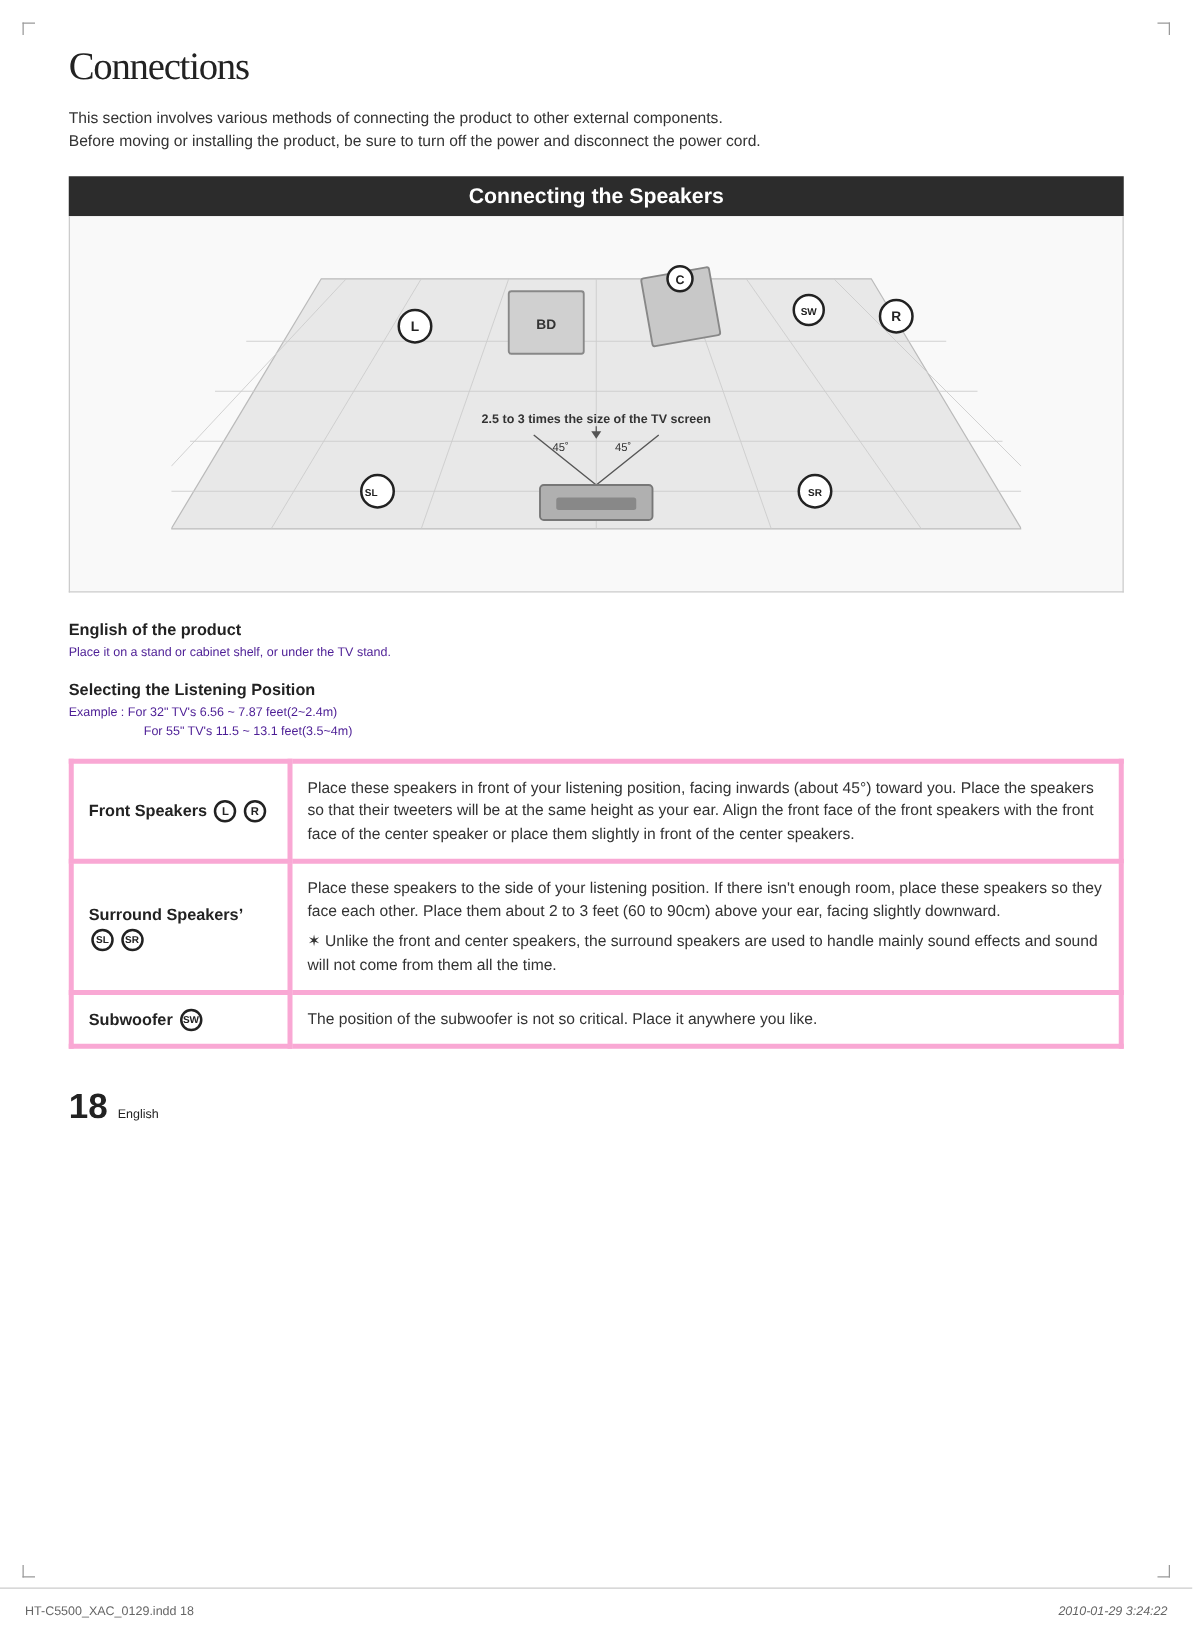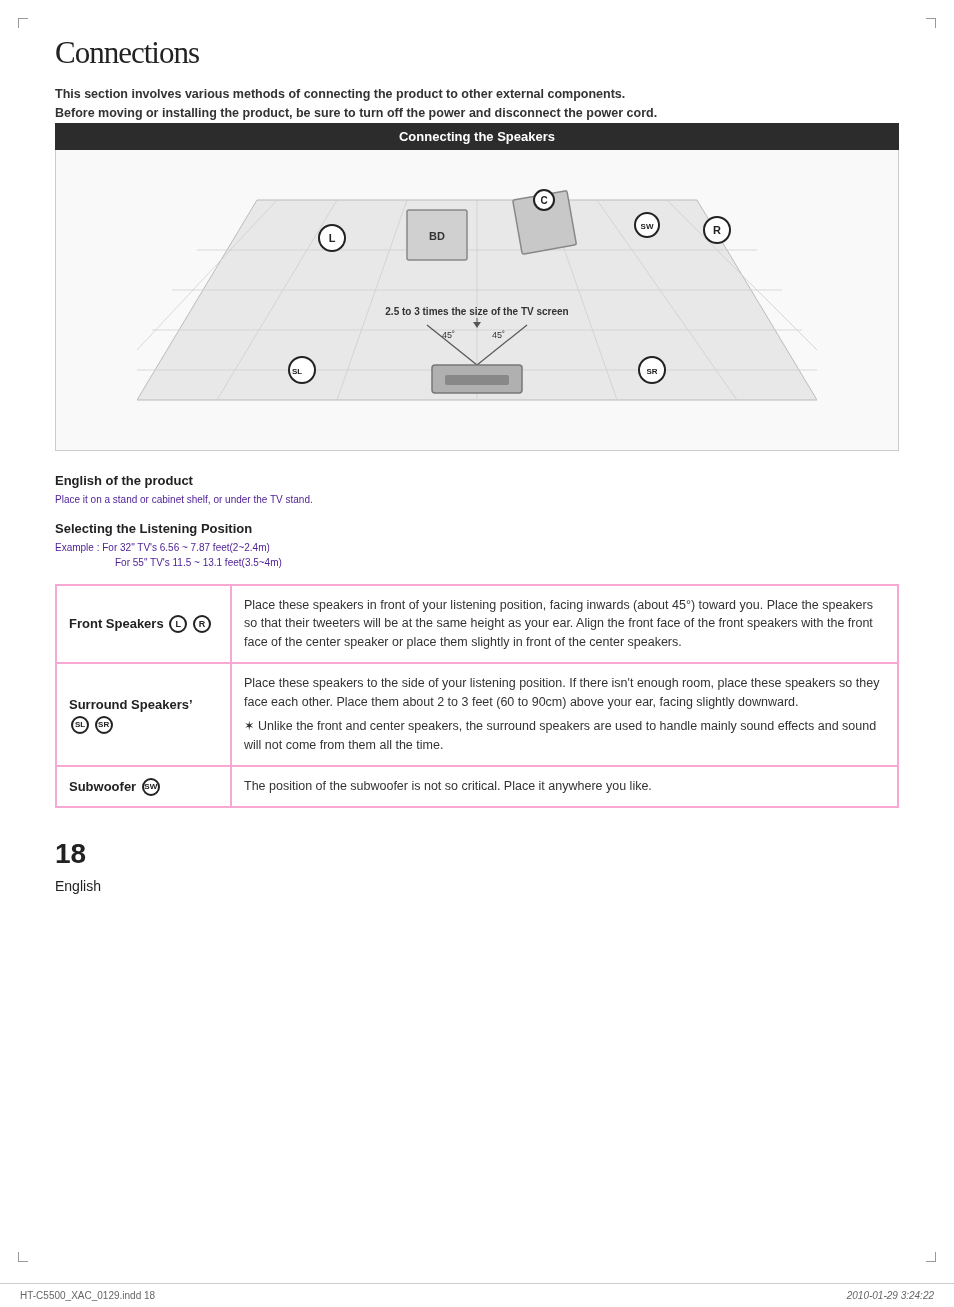--- a/index.html
+++ b/index.html
@@ -45,7 +45,7 @@
       font-size: 12.5px;
       color: #333;
       line-height: 1.5;
-      font-weight: bold;
+      margin-bottom: 18px;
     }
 
     

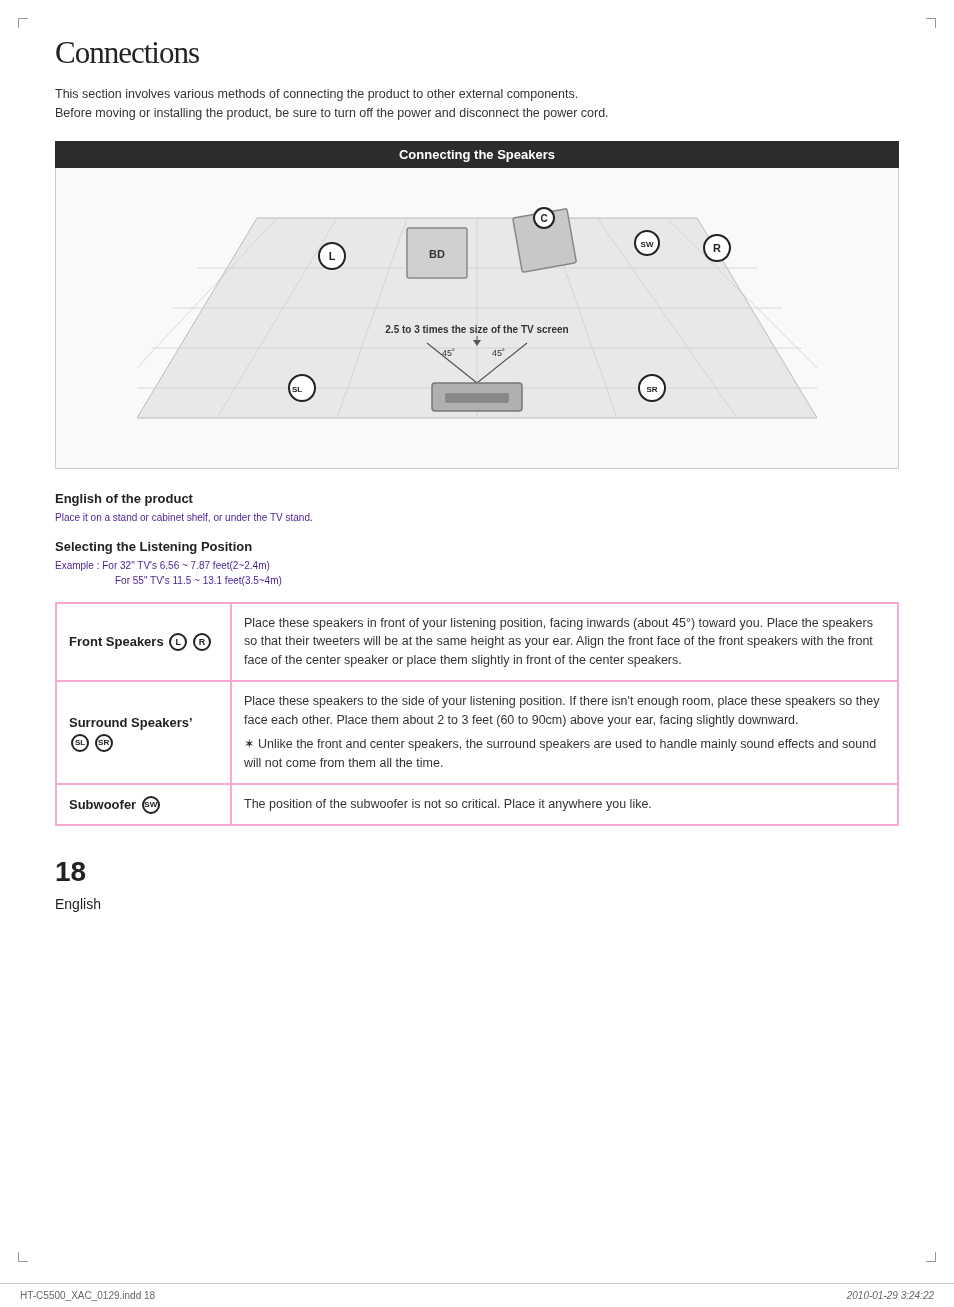--- a/index.html
+++ b/index.html
@@ -54,7 +54,7 @@
       color: #fff;
       text-align: center;
       font-weight: bold;
-      font-size: 13px;
+      font-size: 17px;
       padding: 6px 10px;
       margin-bottom: 0;
     }

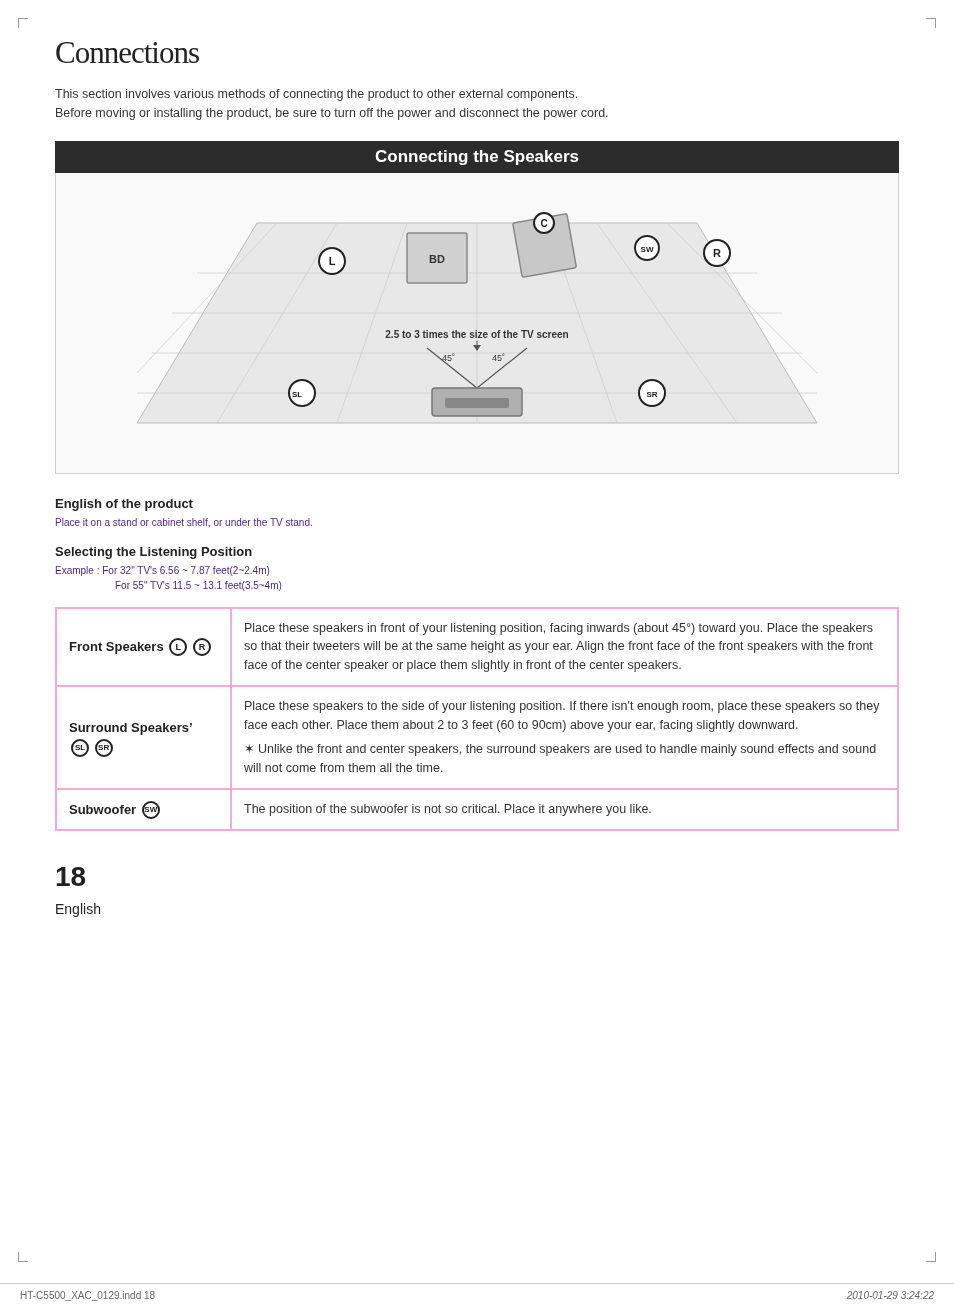--- a/index.html
+++ b/index.html
@@ -104,7 +104,7 @@
       margin-bottom: 30px;
     }
     .speaker-table td {
-      border: 2px solid #f9a8d4;
+      border: 4px solid #f9a8d4;
       padding: 10px 12px;
       vertical-align: top;
       font-size: 12.5px;

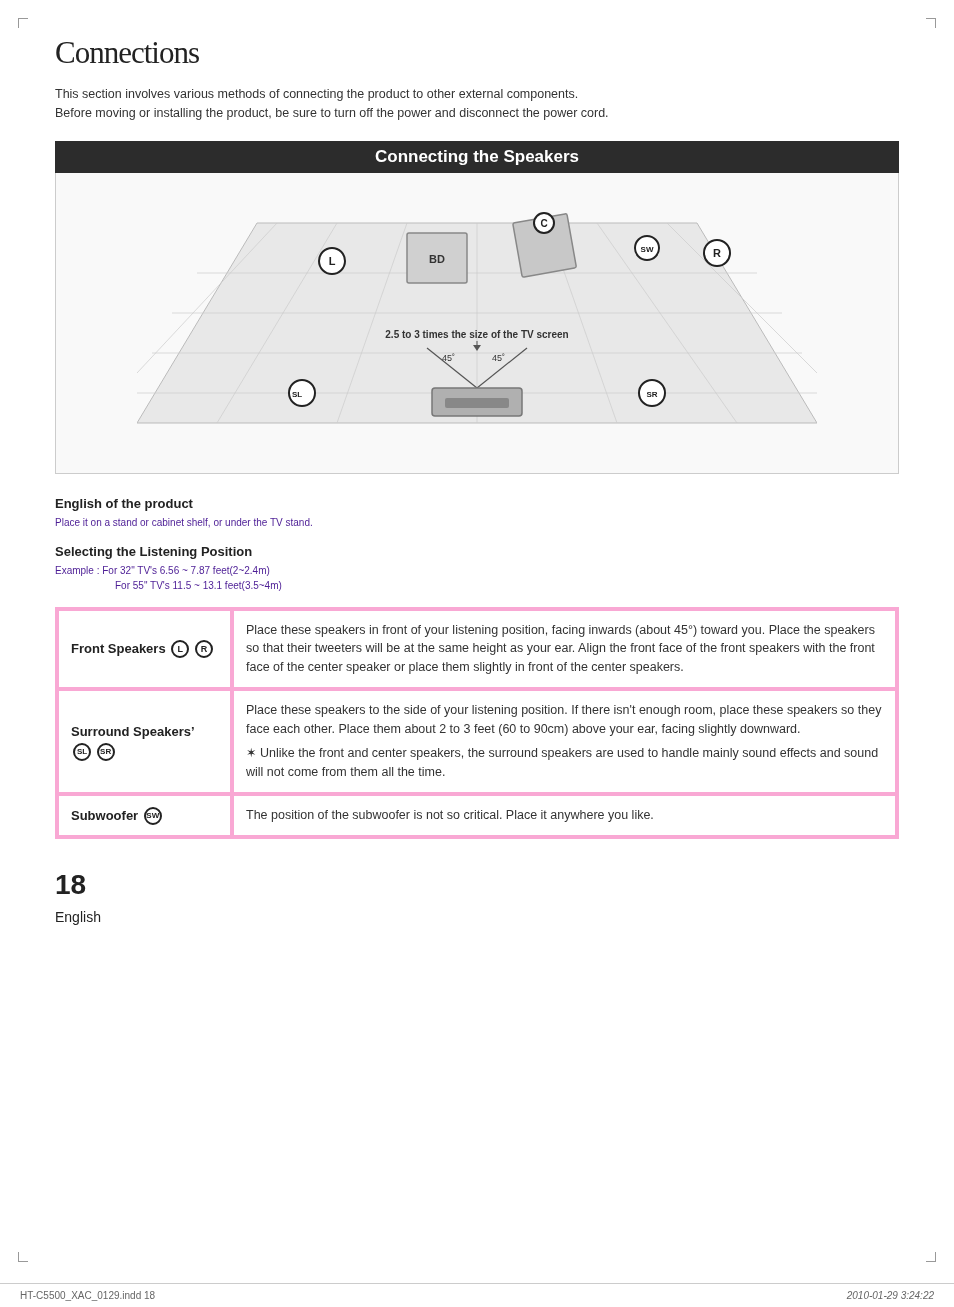--- a/index.html
+++ b/index.html
@@ -169,7 +169,6 @@
       display: flex;
       align-items: baseline;
       gap: 8px;
-      flex-direction: column;
     }
     .page-num {
       font-size: 28px;

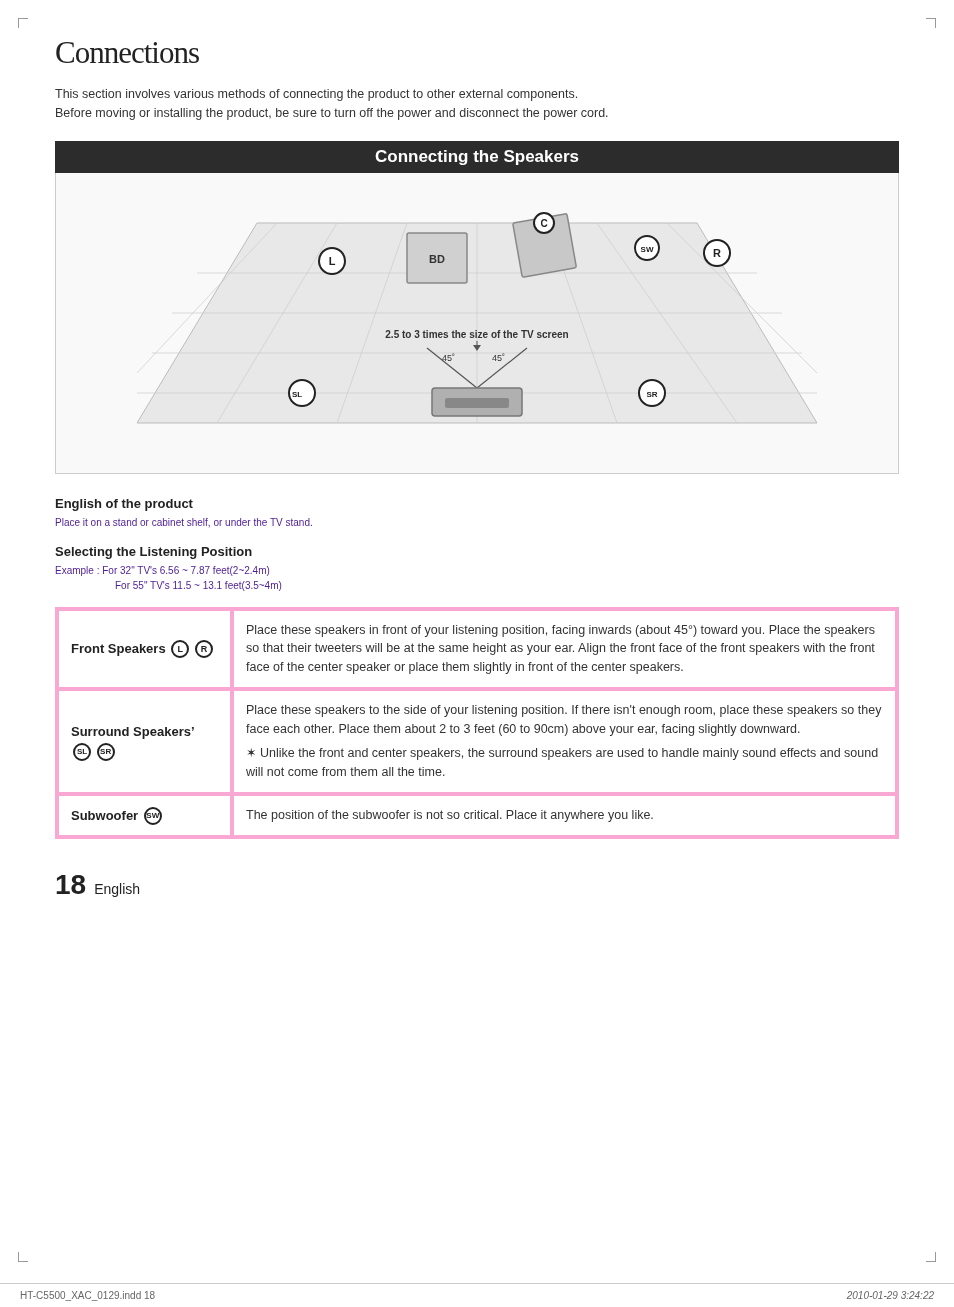--- a/index.html
+++ b/index.html
@@ -175,7 +175,7 @@
       font-weight: bold;
     }
     .page-lang {
-      font-size: 14px;
+      font-size: 10px;
     }
   </style>
 </head>

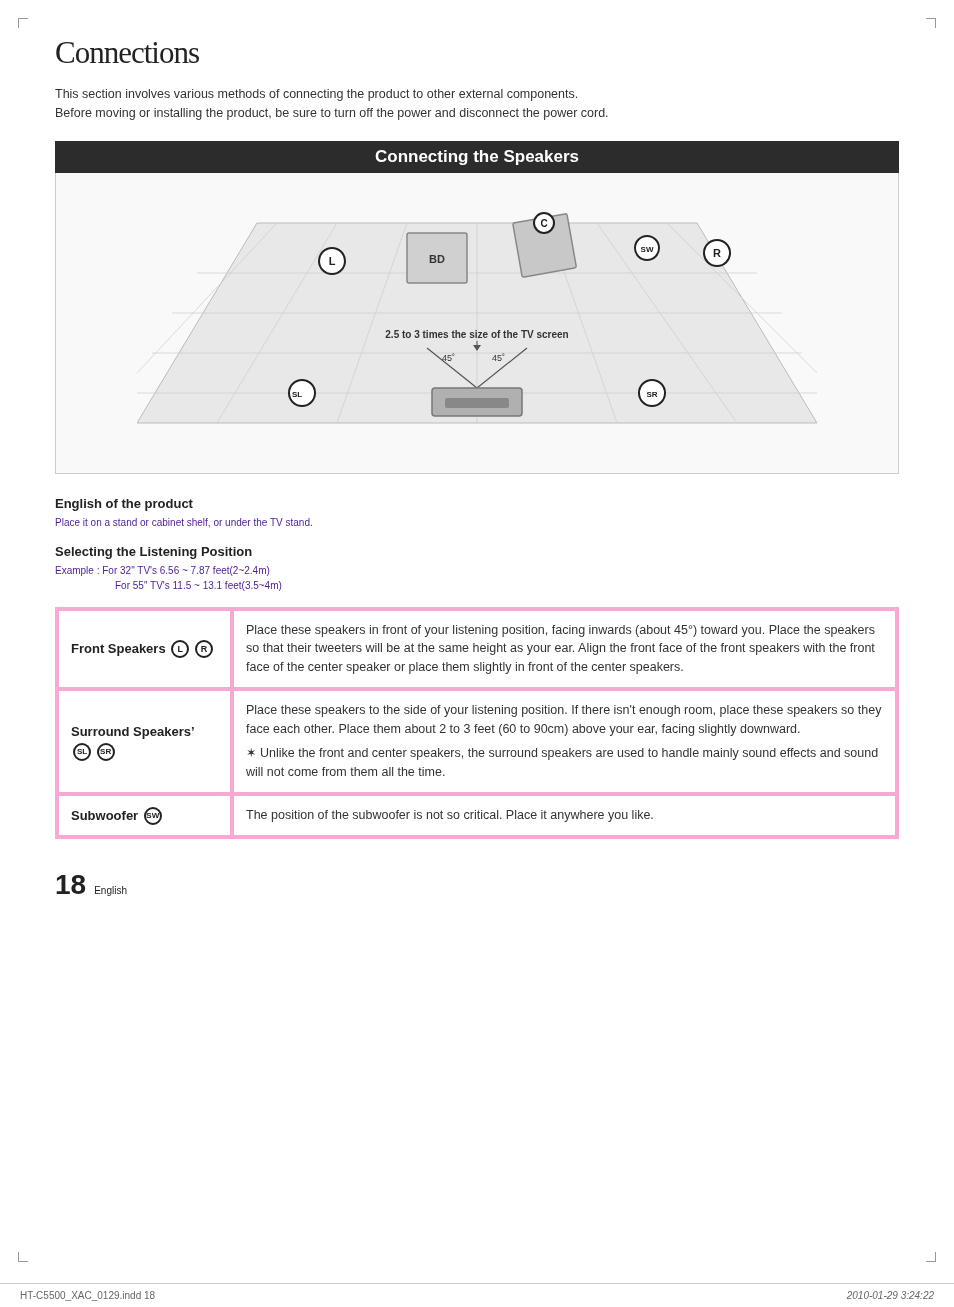--- a/index.html
+++ b/index.html
@@ -146,7 +146,7 @@
       bottom: 0;
       left: 0;
       right: 0;
-      height: 24px;
+      height: 37px;
       background: #fff;
       border-top: 1px solid #ccc;
       display: flex;

